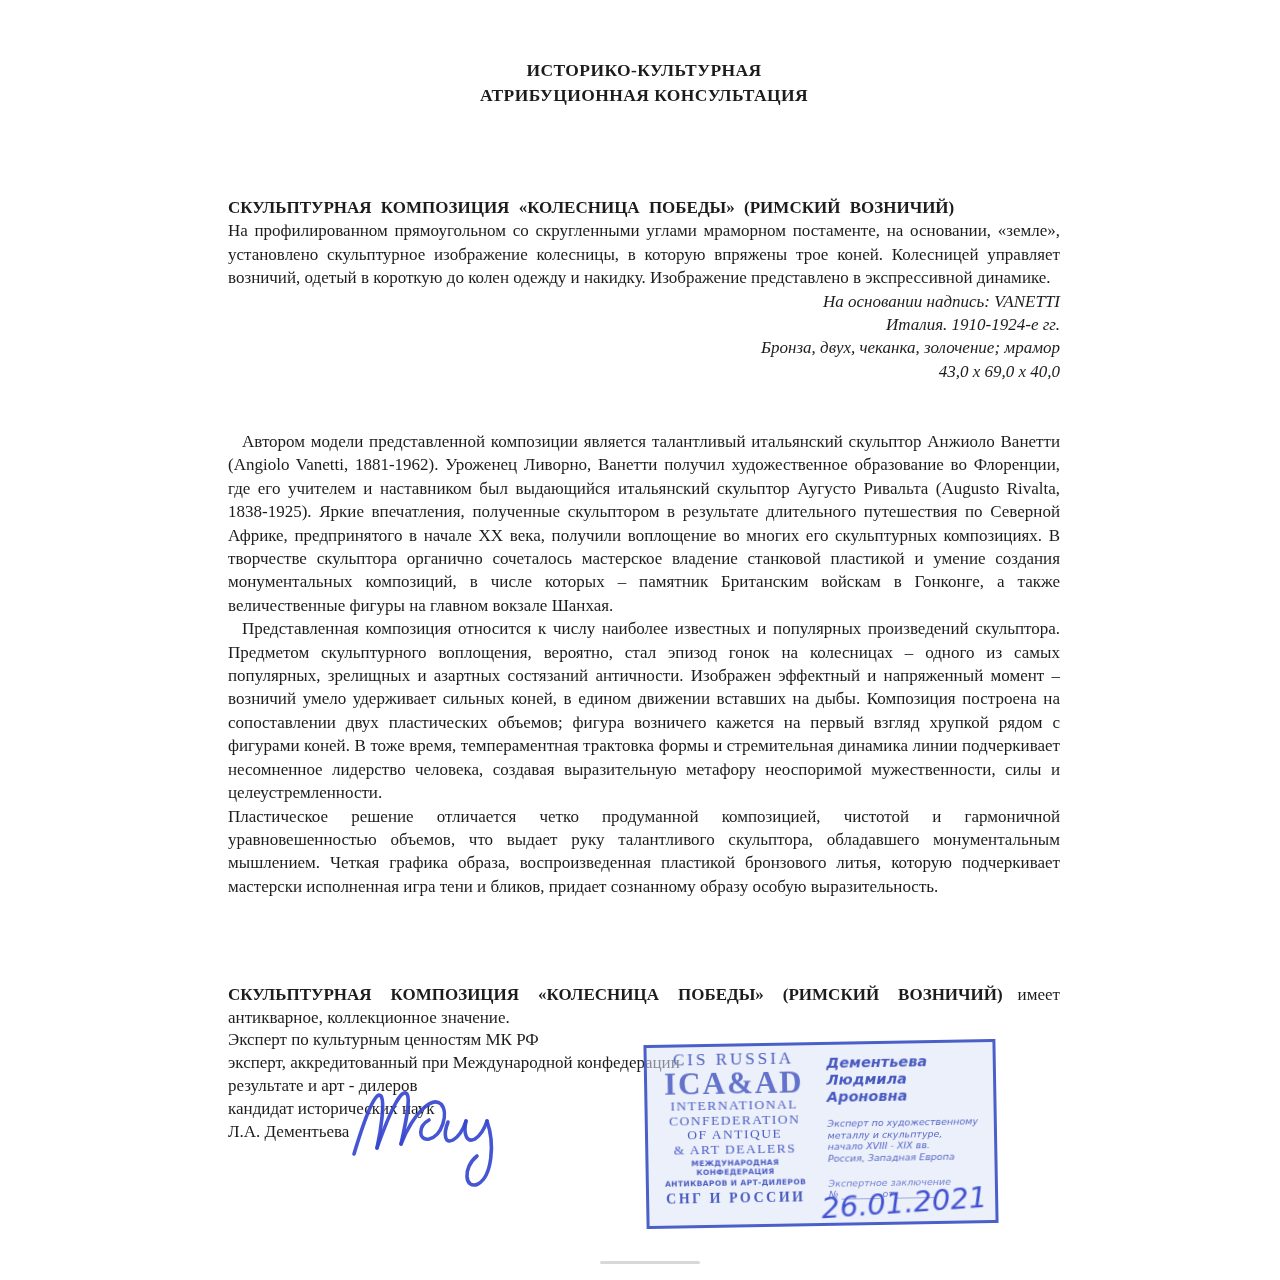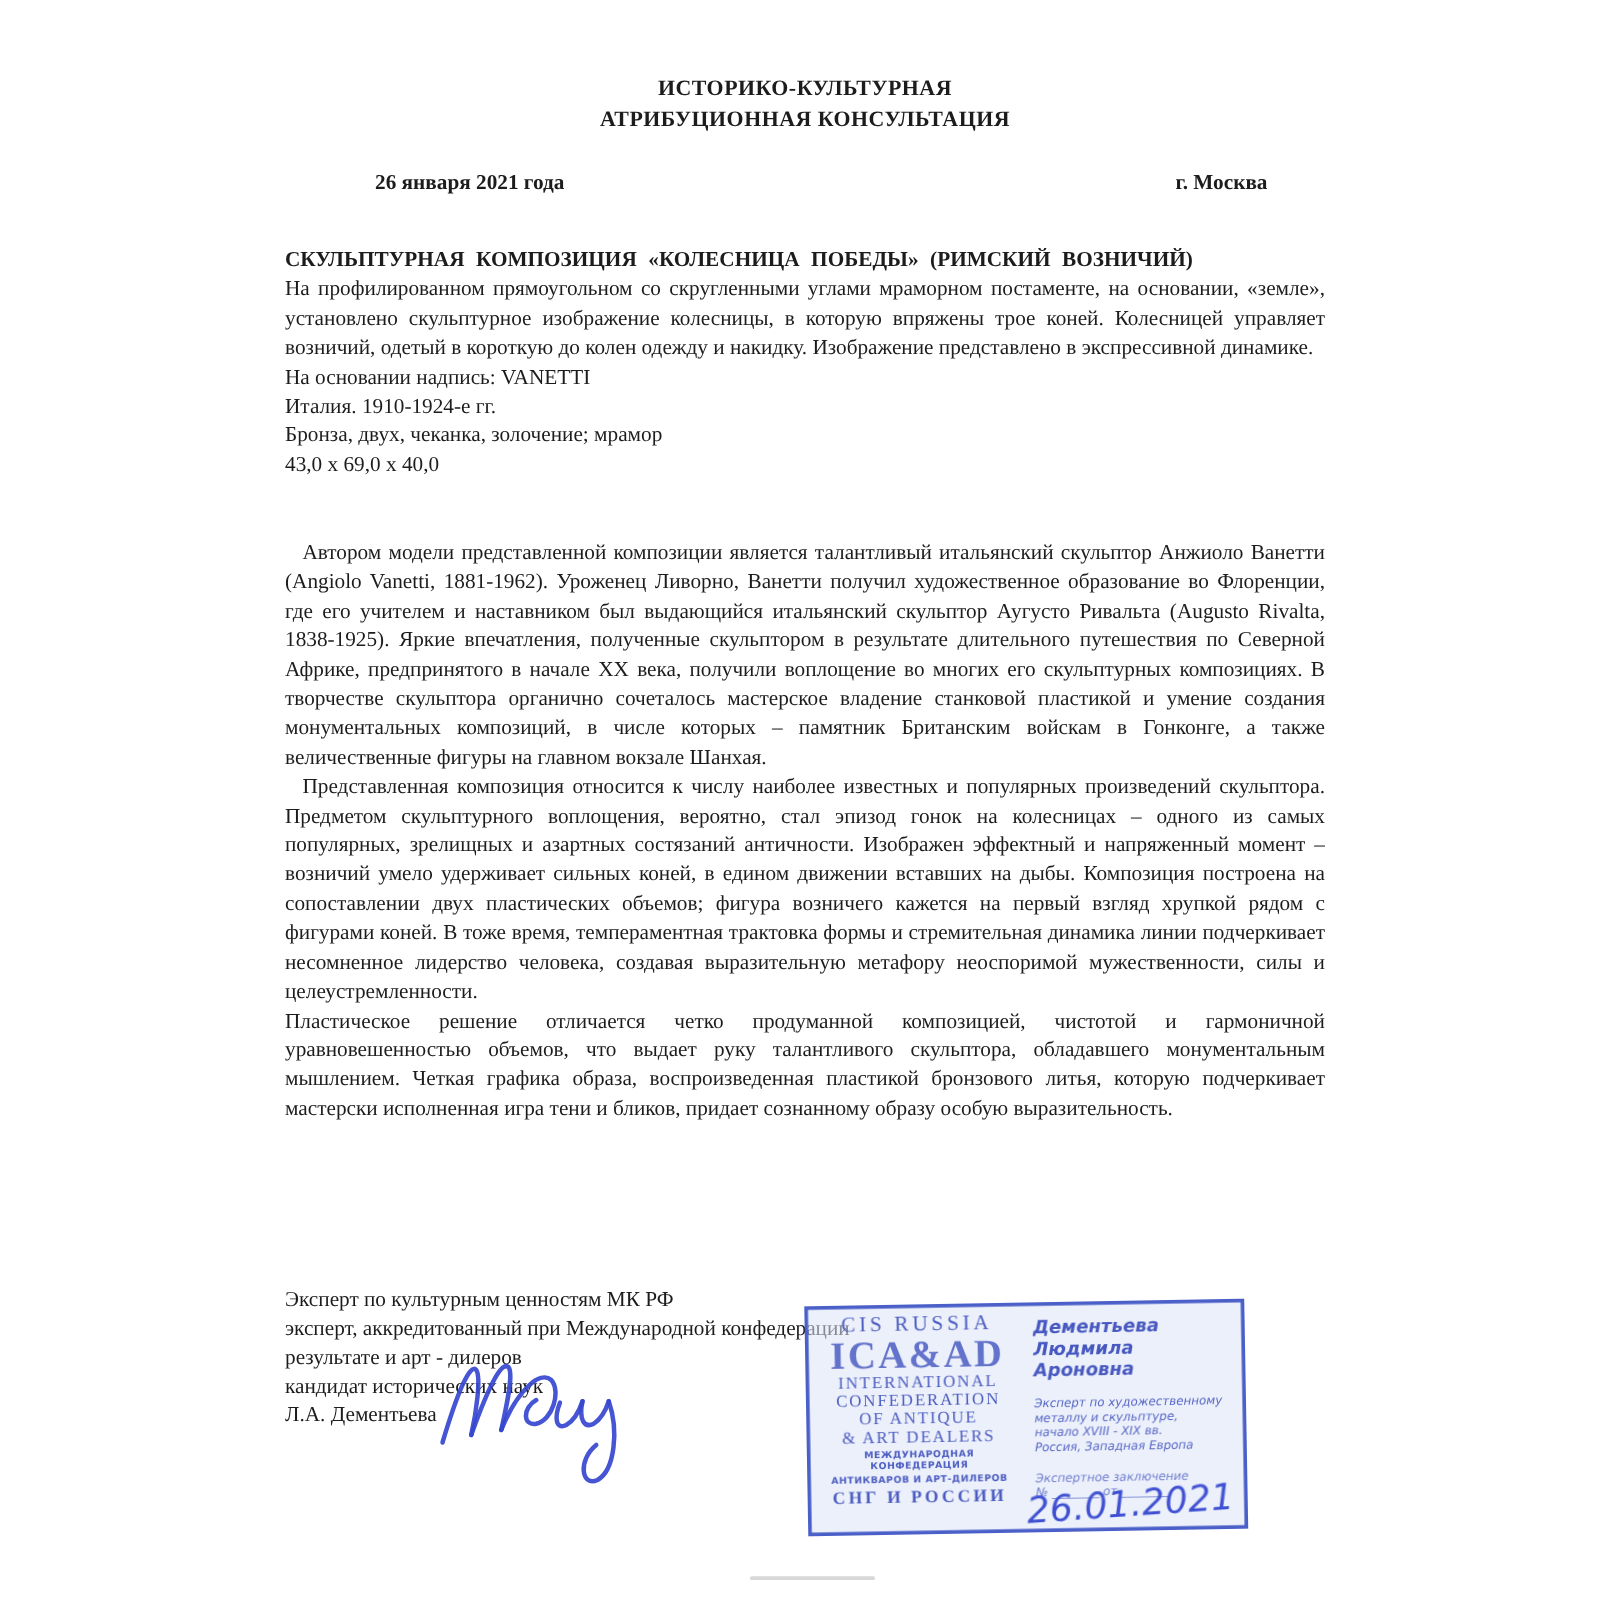--- a/index.html
+++ b/index.html
@@ -70,10 +70,6 @@
     <div>АТРИБУЦИОННАЯ КОНСУЛЬТАЦИЯ</div>
   </div>
 
-  <div class="abs dateline">
-    <span>26 января 2021 года</span>
-    <span>г. Москва</span>
-  </div>
 
   <div class="abs block block-main">
     <p class="doc-title">СКУЛЬПТУРНАЯ КОМПОЗИЦИЯ «КОЛЕСНИЦА ПОБЕДЫ» (РИМСКИЙ ВОЗНИЧИЙ)</p>

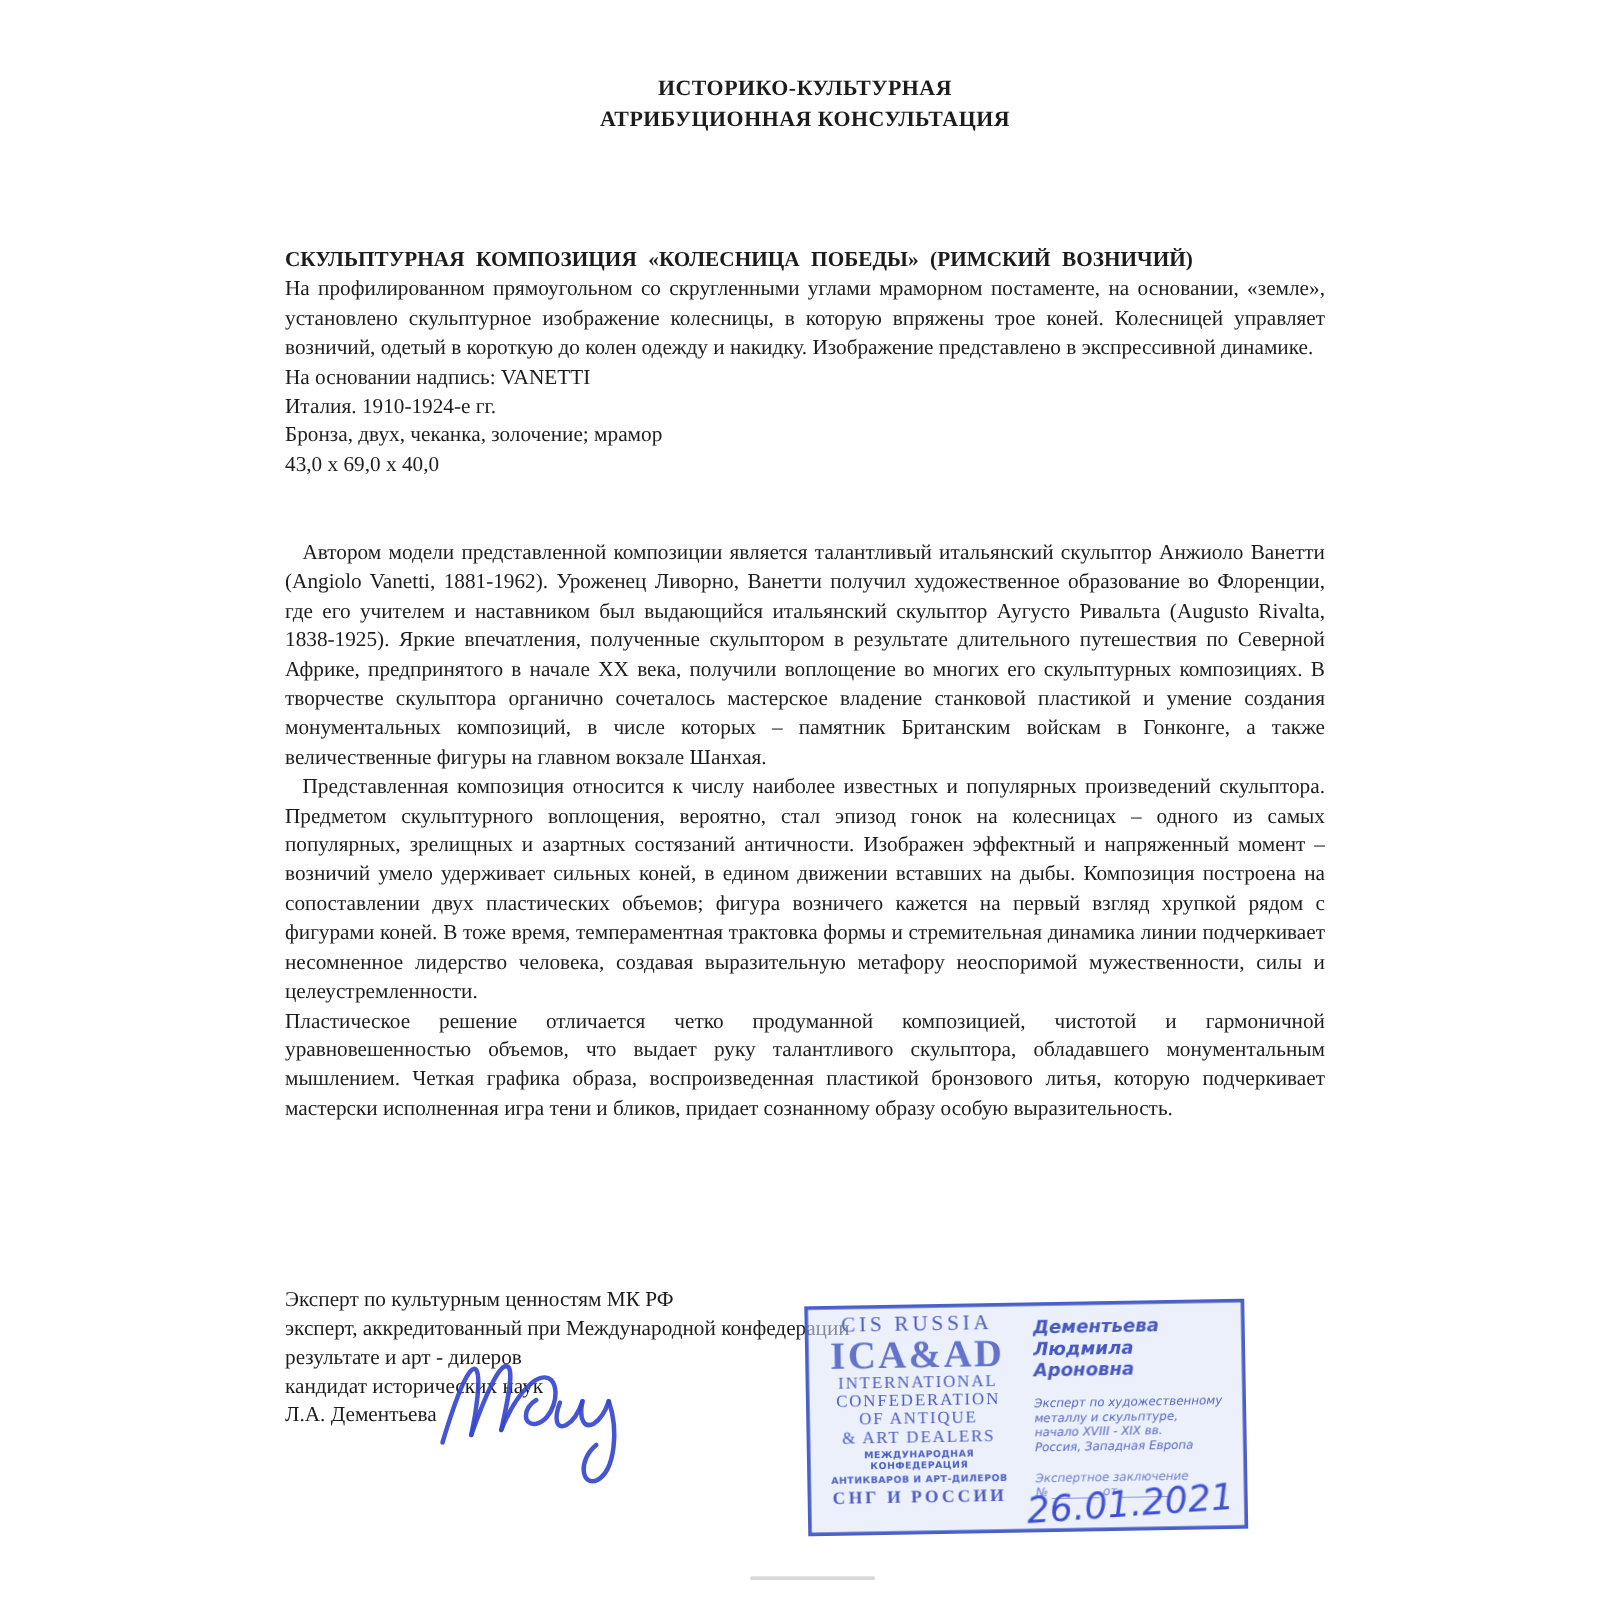--- a/index.html
+++ b/index.html
@@ -24,7 +24,7 @@
   .block p{margin:0;text-align:justify;}
   .doc-title{font-weight:bold;word-spacing:5px;text-align:justify;}
   .block-main{top:196px;}
-  .details div{text-align:left;}
+  .details div{text-align:right;font-style:italic;}
   .block-body{top:430px;}
   .p-indent{text-indent:14px;}
   .conclusion{top:966px;font-size:17px;line-height:23.4px;text-align:justify;}

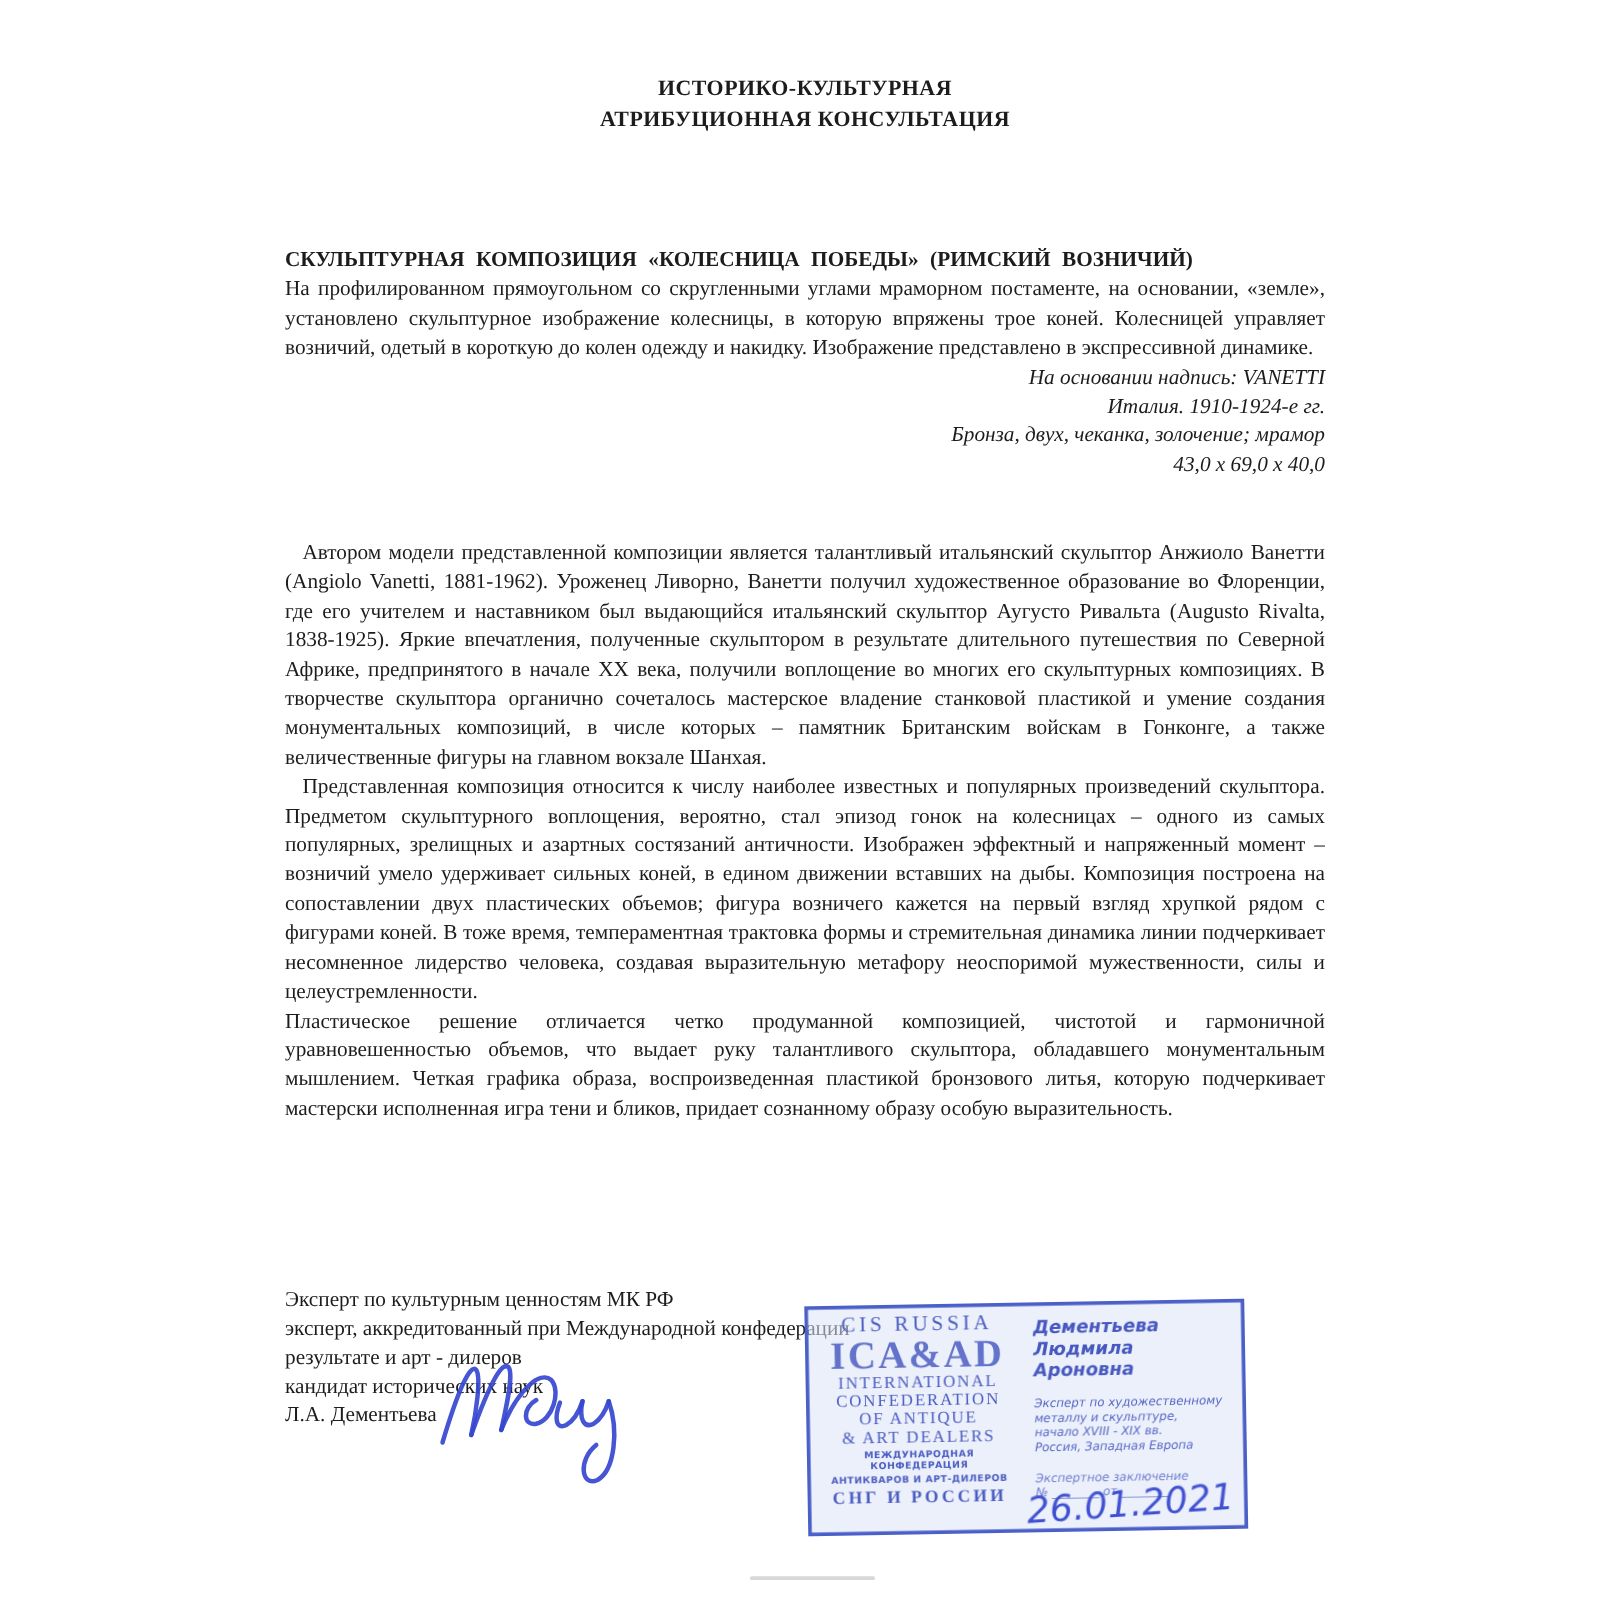--- a/index.html
+++ b/index.html
@@ -88,6 +88,7 @@
     <p>Пластическое решение  отличается четко продуманной композицией, чистотой и гармоничной уравновешенностью объемов, что выдает руку талантливого скульптора, обладавшего монументальным мышлением. Четкая графика образа, воспроизведенная  пластикой бронзового литья, которую  подчеркивает мастерски исполненная игра тени и бликов, придает сознанному образу особую выразительность.</p>
   </div>
 
+  <p class="abs conclusion"><b>СКУЛЬПТУРНАЯ КОМПОЗИЦИЯ «КОЛЕСНИЦА ПОБЕДЫ» (РИМСКИЙ ВОЗНИЧИЙ)</b><span> имеет антикварное, коллекционное значение.</span></p>
 
   <div class="abs sig-block">
     <div>Эксперт по культурным ценностям МК РФ</div>

